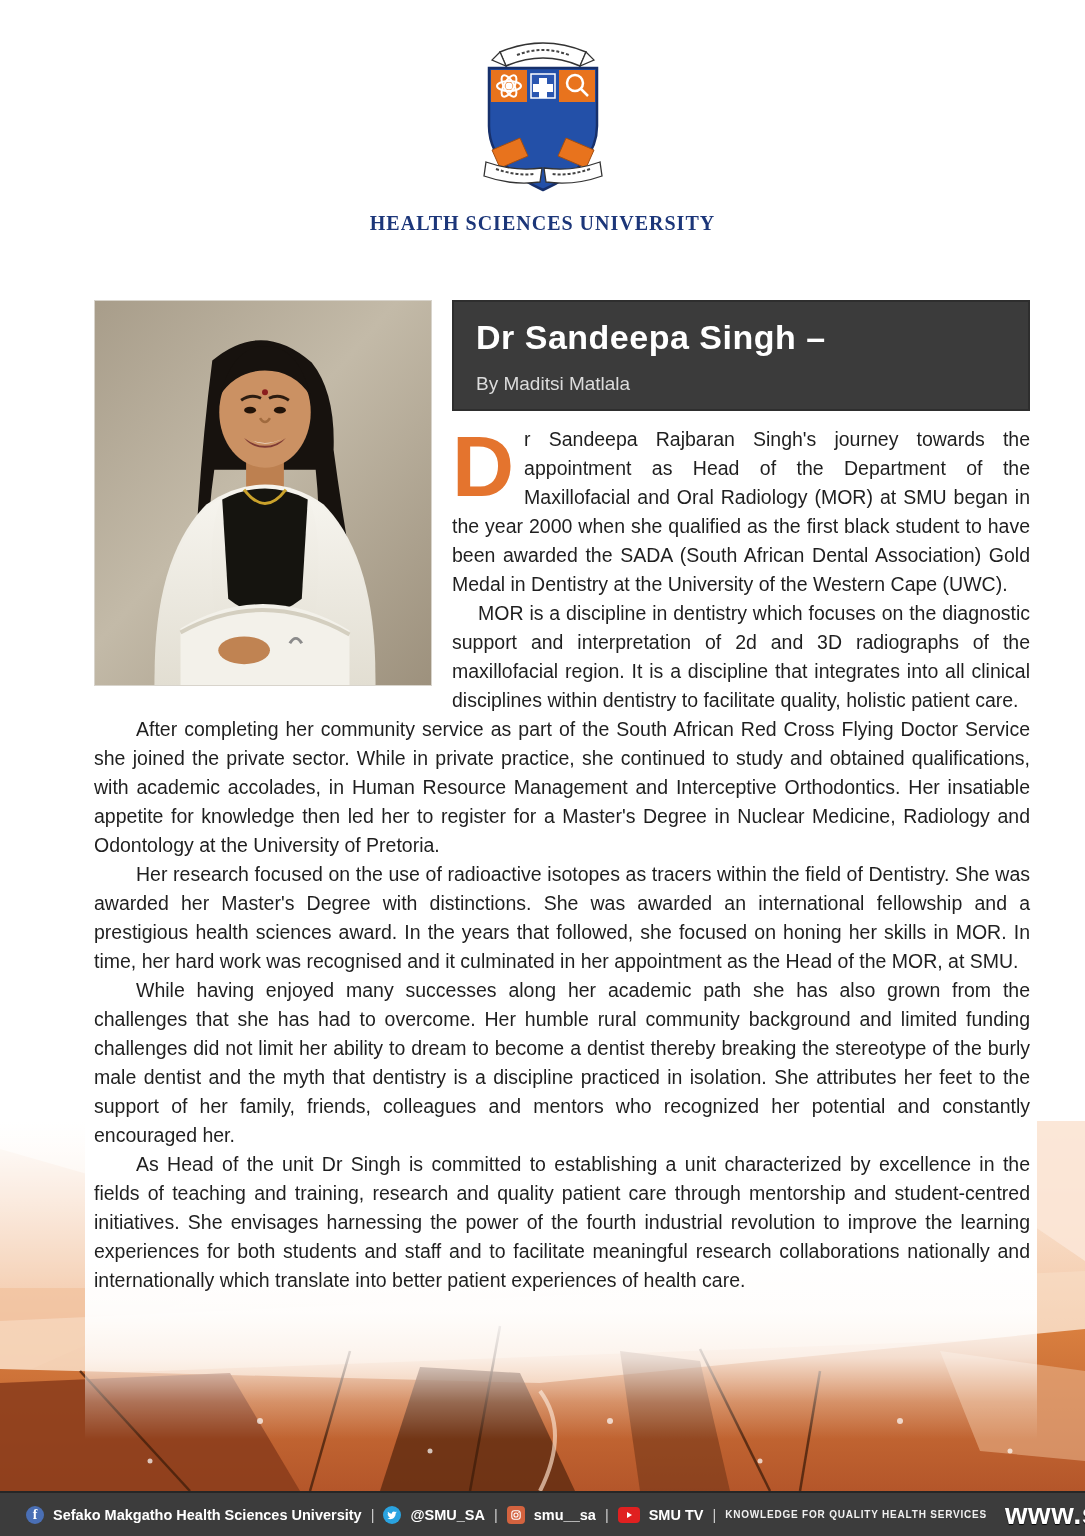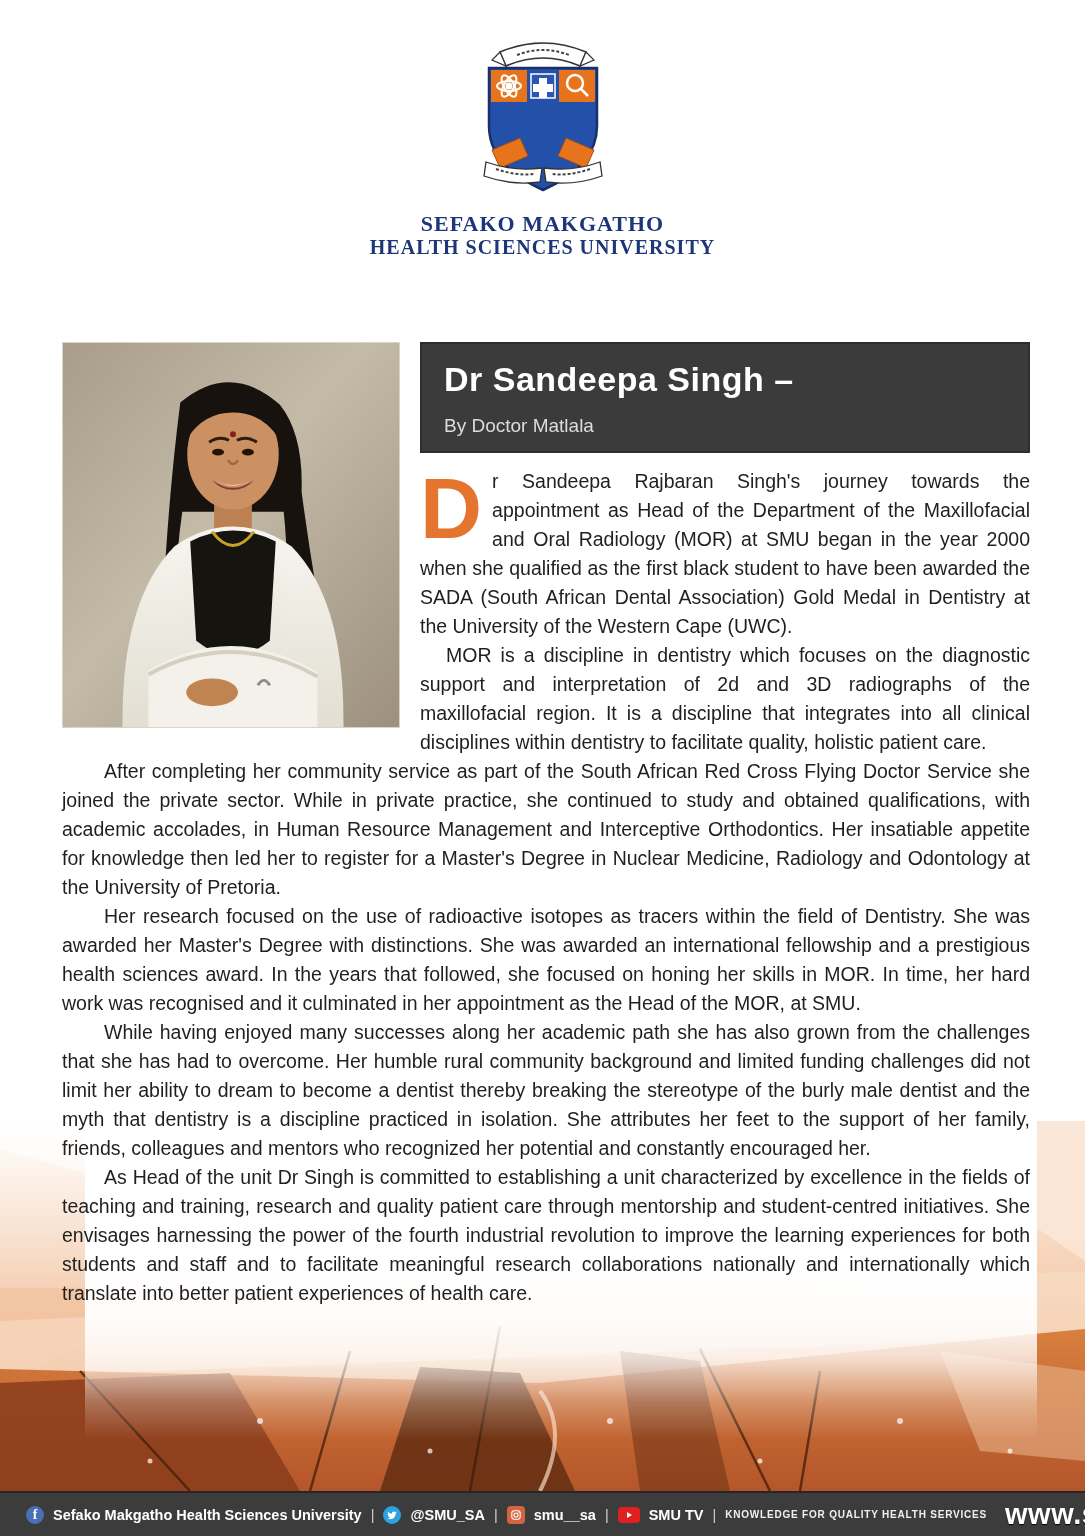--- a/index.html
+++ b/index.html
@@ -133,7 +133,6 @@
       </g>
     </svg>
     <div class="uni-name">
-      <div class="l1">SEFAKO MAKGATHO</div>
       <div class="l2">HEALTH SCIENCES UNIVERSITY</div>
     </div>
   </header>

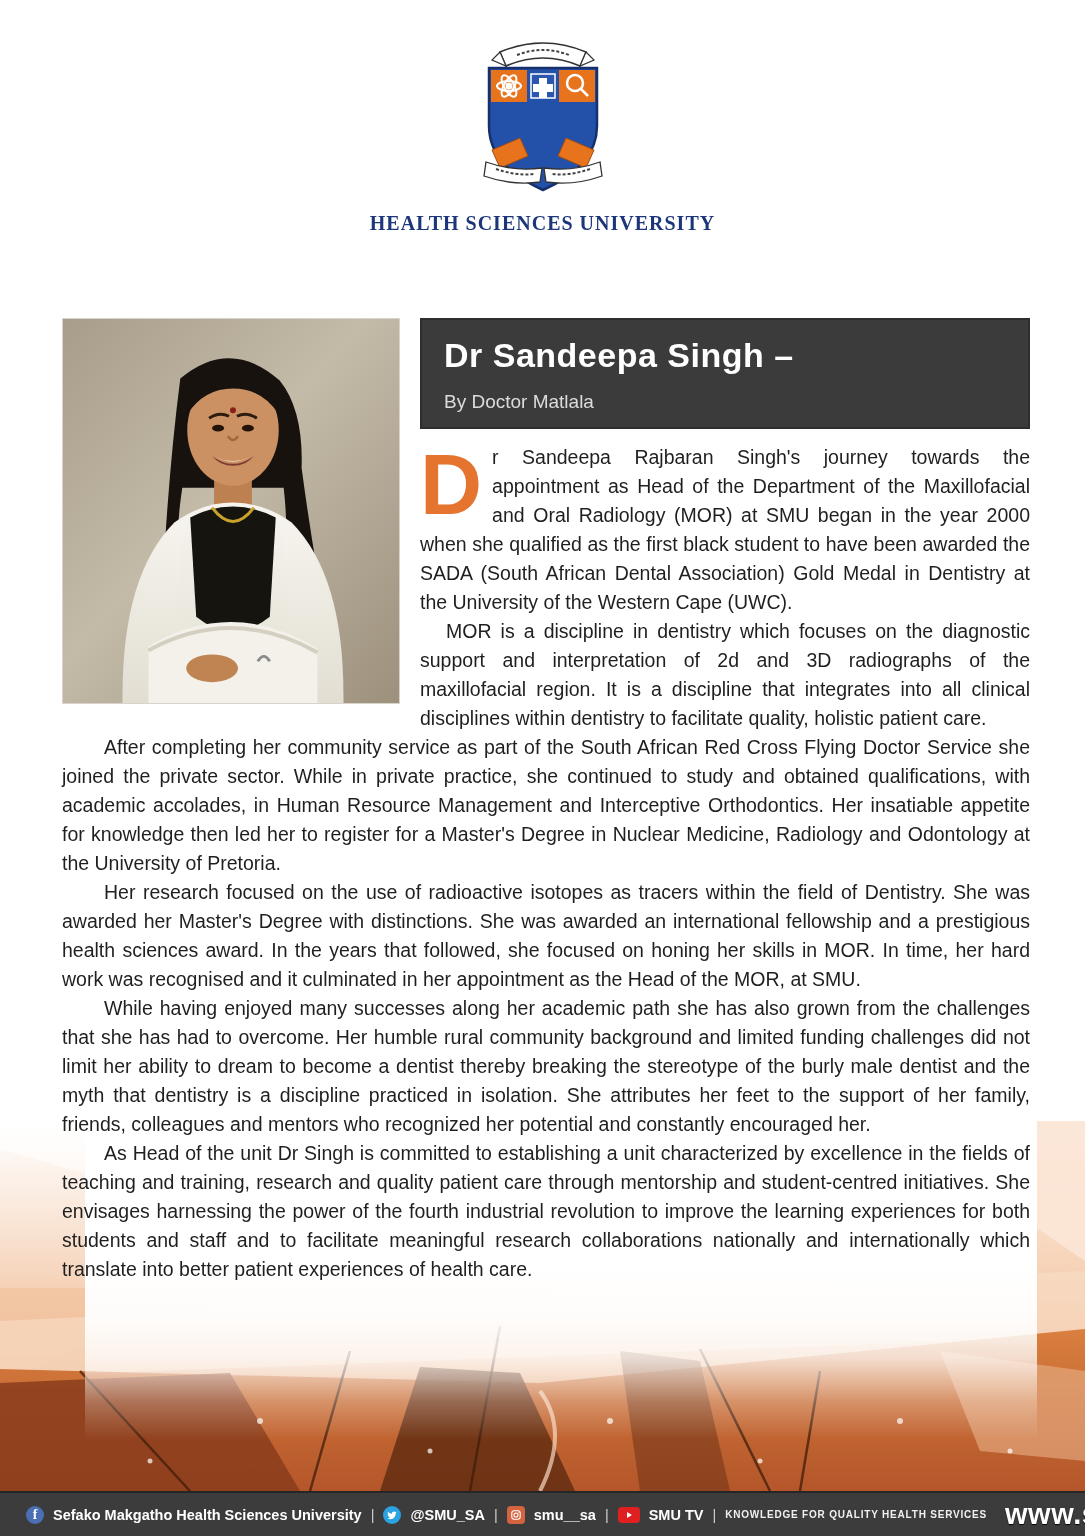--- a/index.html
+++ b/index.html
@@ -21,7 +21,7 @@
   .uni-name .l2{font-size:20px;letter-spacing:1px;}
 
   
-  .content{position:relative;z-index:2;margin-top:84px;padding:0 55px 0 62px;}
+  .content{position:relative;z-index:2;margin-top:66px;padding:0 55px 0 94px;}
   .portrait{
     float:left;width:338px;height:386px;margin:0 20px 24px 0;
     border:1px solid #d8d4cc;box-sizing:border-box;background:#b9b0a0;

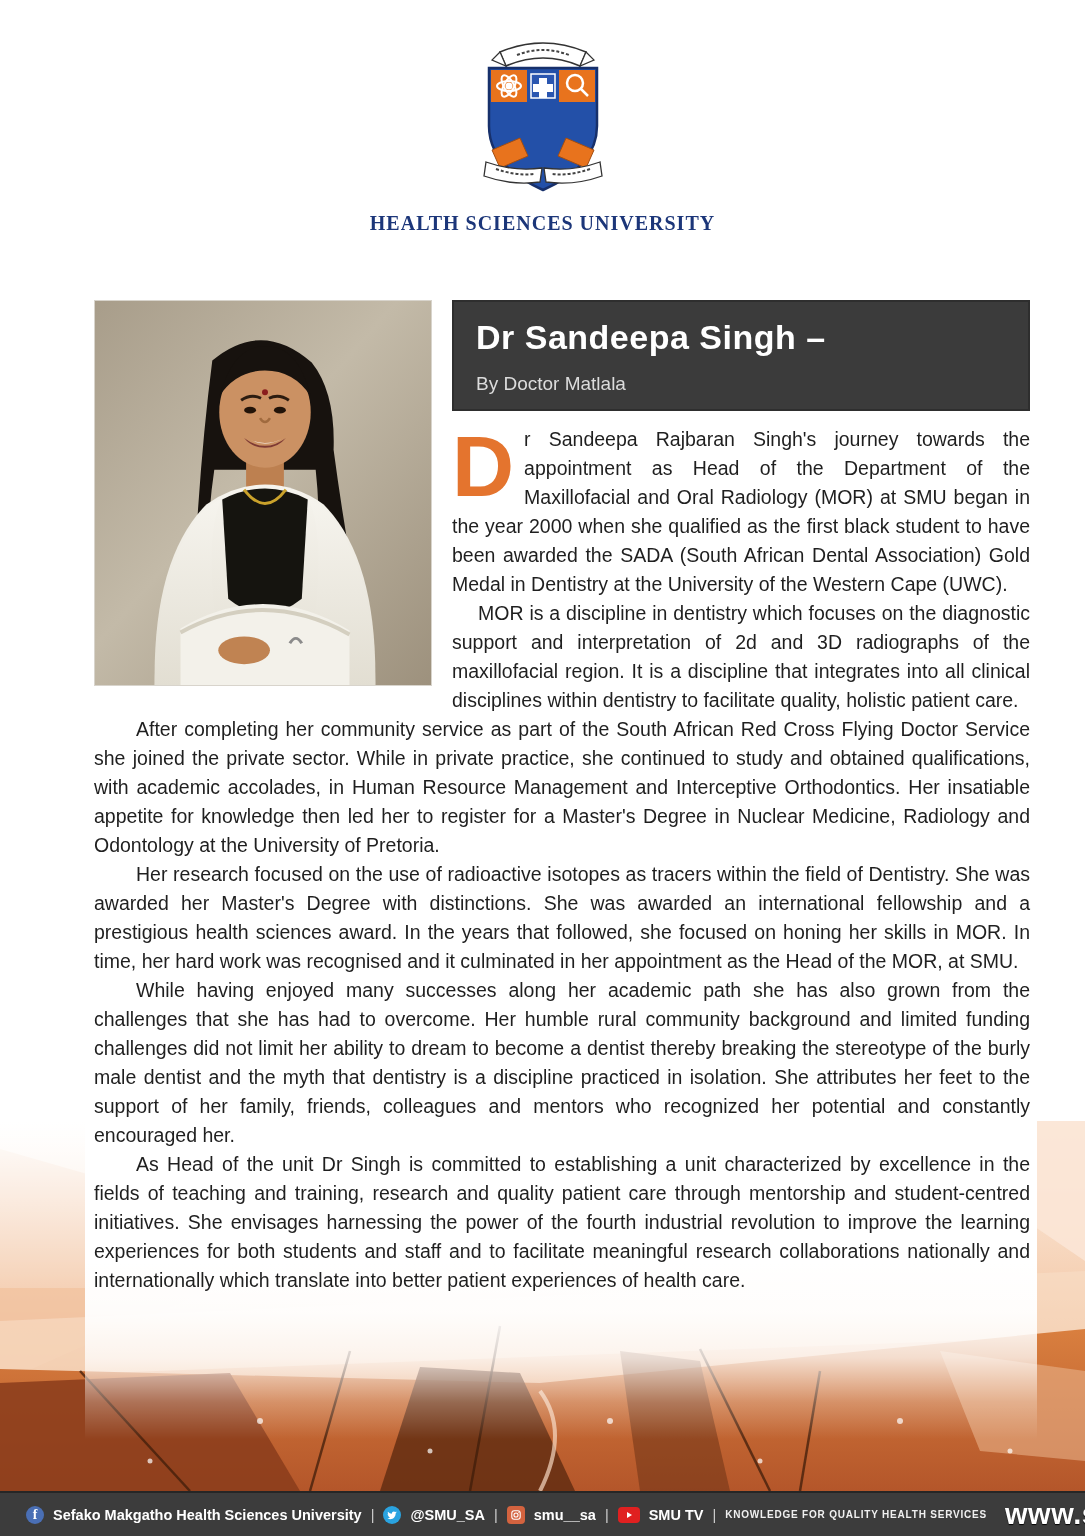--- a/index.html
+++ b/index.html
@@ -187,7 +187,7 @@
 
     <div class="title-block">
       <h1>Dr Sandeepa Singh –</h1>
-      <div class="byline">By Doctor Matlala</div>
+      <div class="byline">By Maditsi Matlala</div>
     </div>
 
     <div class="article">

